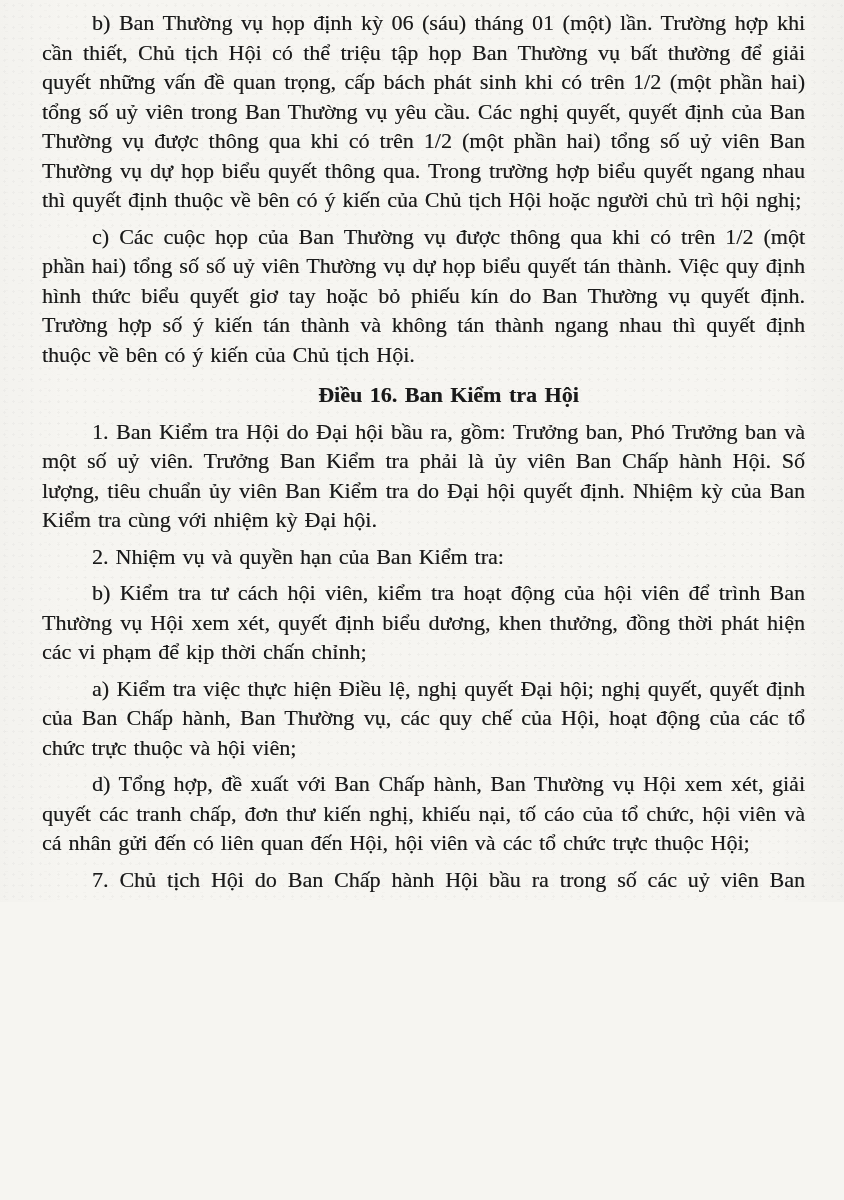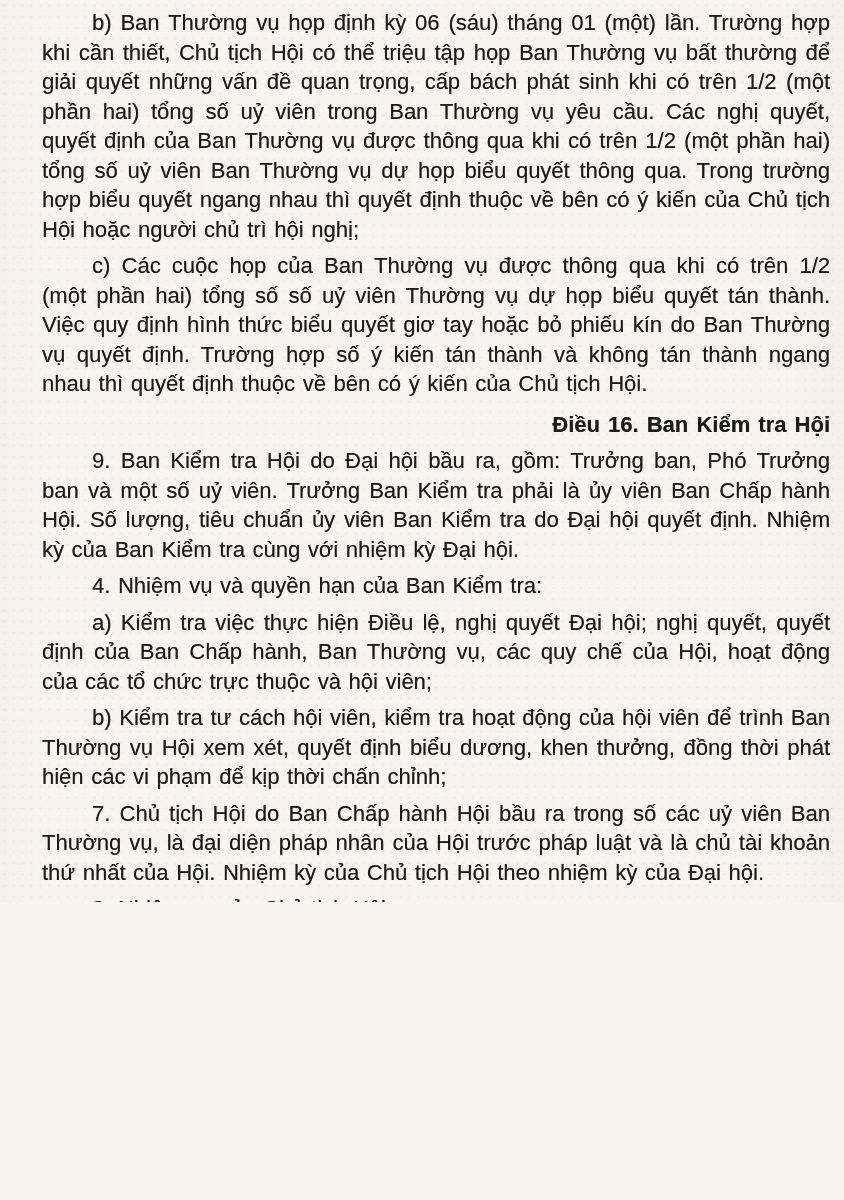--- a/index.html
+++ b/index.html
@@ -12,7 +12,7 @@
     width: 844px;
     height: 902px;
     box-sizing: border-box;
-    padding: 8px 14px 0 42px;
+    padding: 8px 39px 0 42px;
     overflow: hidden;
     background-color: #f6f5f1;
     background-image:
@@ -20,7 +20,7 @@
       radial-gradient(rgba(90,90,90,0.025) 1px, transparent 1.2px),
       linear-gradient(90deg, rgba(0,0,0,0.012) 0%, rgba(0,0,0,0) 8%, rgba(0,0,0,0) 92%, rgba(0,0,0,0.02) 100%);
     background-size: 9px 11px, 13px 7px, 100% 100%;
-    font-family: Liberation Sans, sans-serif;
+    font-family: Liberation Serif, serif;
     color: #1a1a1a;
   }
   .page p {

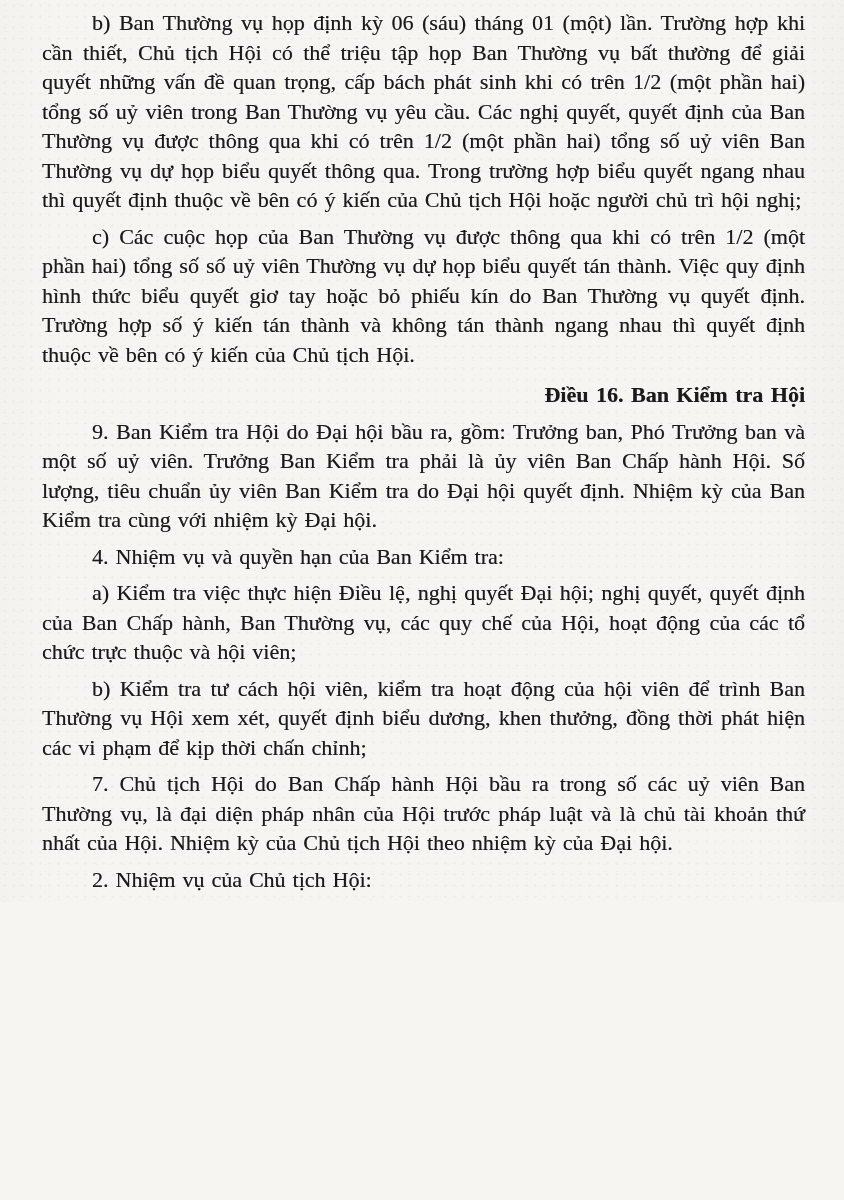--- a/index.html
+++ b/index.html
@@ -37,7 +37,7 @@
   }
   .page p.heading {
     font-weight: 700;
-    text-align: right;
+    text-align: center;
     margin-top: 11px;
     word-spacing: 2px;
   }

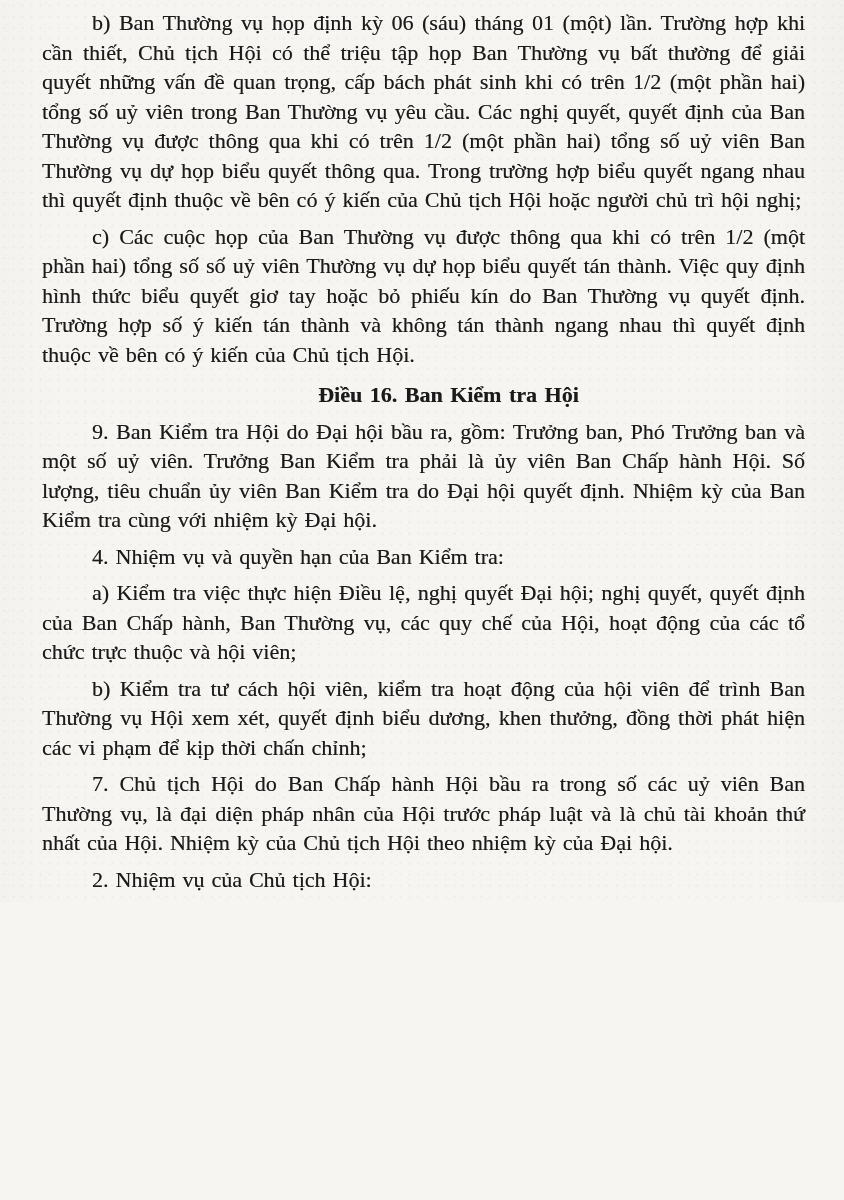--- a/index.html
+++ b/index.html
@@ -49,7 +49,7 @@
   <p class="body">b) Ban Thường vụ họp định kỳ 06 (sáu) tháng 01 (một) lần. Trường hợp khi cần thiết, Chủ tịch Hội có thể triệu tập họp Ban Thường vụ bất thường để giải quyết những vấn đề quan trọng, cấp bách phát sinh khi có trên 1/2 (một phần hai) tổng số uỷ viên trong Ban Thường vụ yêu cầu. Các nghị quyết, quyết định của Ban Thường vụ được thông qua khi có trên 1/2 (một phần hai) tổng số uỷ viên Ban Thường vụ dự họp biểu quyết thông qua. Trong trường hợp biểu quyết ngang nhau thì quyết định thuộc về bên có ý kiến của Chủ tịch Hội hoặc người chủ trì hội nghị;</p>
   <p class="body">c) Các cuộc họp của Ban Thường vụ được thông qua khi có trên 1/2 (một phần hai) tổng số số uỷ viên Thường vụ dự họp biểu quyết tán thành. Việc quy định hình thức biểu quyết giơ tay hoặc bỏ phiếu kín do Ban Thường vụ quyết định. Trường hợp số ý kiến tán thành và không tán thành ngang nhau thì quyết định thuộc về bên có ý kiến của Chủ tịch Hội.</p>
   <p class="heading">Điều 16. Ban Kiểm tra Hội</p>
-  <p class="body">9. Ban Kiểm tra Hội do Đại hội bầu ra, gồm: Trưởng ban, Phó Trưởng ban và một số uỷ viên. Trưởng Ban Kiểm tra phải là ủy viên Ban Chấp hành Hội. Số lượng, tiêu chuẩn ủy viên Ban Kiểm tra do Đại hội quyết định. Nhiệm kỳ của Ban Kiểm tra cùng với nhiệm kỳ Đại hội.</p>
+  <p class="body">1. Ban Kiểm tra Hội do Đại hội bầu ra, gồm: Trưởng ban, Phó Trưởng ban và một số uỷ viên. Trưởng Ban Kiểm tra phải là ủy viên Ban Chấp hành Hội. Số lượng, tiêu chuẩn ủy viên Ban Kiểm tra do Đại hội quyết định. Nhiệm kỳ của Ban Kiểm tra cùng với nhiệm kỳ Đại hội.</p>
   <p class="body">4. Nhiệm vụ và quyền hạn của Ban Kiểm tra:</p>
   <p class="body">a) Kiểm tra việc thực hiện Điều lệ, nghị quyết Đại hội; nghị quyết, quyết định của Ban Chấp hành, Ban Thường vụ, các quy chế của Hội, hoạt động của các tổ chức trực thuộc và hội viên;</p>
   <p class="body">b) Kiểm tra tư cách hội viên, kiểm tra hoạt động của hội viên để trình Ban Thường vụ Hội xem xét, quyết định biểu dương, khen thưởng, đồng thời phát hiện các vi phạm để kịp thời chấn chỉnh;</p>

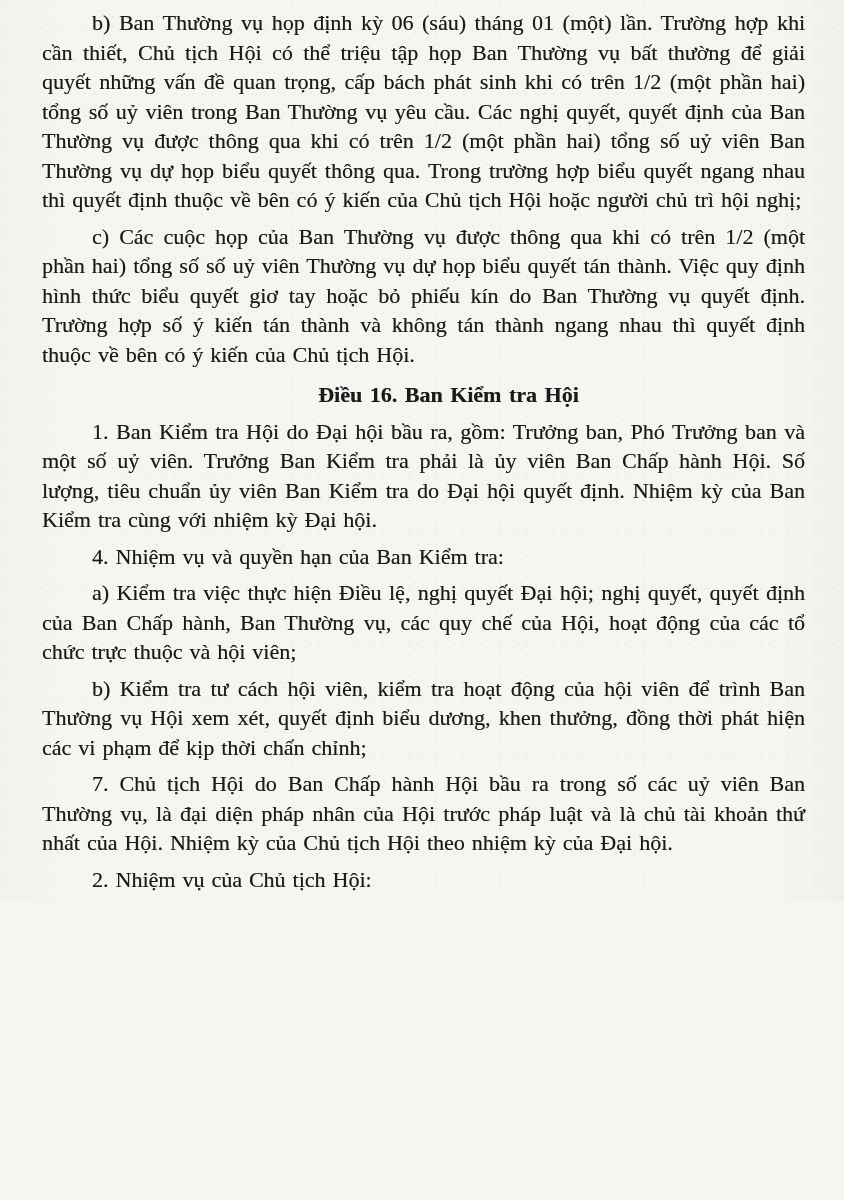--- a/index.html
+++ b/index.html
@@ -50,7 +50,7 @@
   <p class="body">c) Các cuộc họp của Ban Thường vụ được thông qua khi có trên 1/2 (một phần hai) tổng số số uỷ viên Thường vụ dự họp biểu quyết tán thành. Việc quy định hình thức biểu quyết giơ tay hoặc bỏ phiếu kín do Ban Thường vụ quyết định. Trường hợp số ý kiến tán thành và không tán thành ngang nhau thì quyết định thuộc về bên có ý kiến của Chủ tịch Hội.</p>
   <p class="heading">Điều 16. Ban Kiểm tra Hội</p>
   <p class="body">1. Ban Kiểm tra Hội do Đại hội bầu ra, gồm: Trưởng ban, Phó Trưởng ban và một số uỷ viên. Trưởng Ban Kiểm tra phải là ủy viên Ban Chấp hành Hội. Số lượng, tiêu chuẩn ủy viên Ban Kiểm tra do Đại hội quyết định. Nhiệm kỳ của Ban Kiểm tra cùng với nhiệm kỳ Đại hội.</p>
-  <p class="body">4. Nhiệm vụ và quyền hạn của Ban Kiểm tra:</p>
+  <p class="body">2. Nhiệm vụ và quyền hạn của Ban Kiểm tra:</p>
   <p class="body">a) Kiểm tra việc thực hiện Điều lệ, nghị quyết Đại hội; nghị quyết, quyết định của Ban Chấp hành, Ban Thường vụ, các quy chế của Hội, hoạt động của các tổ chức trực thuộc và hội viên;</p>
   <p class="body">b) Kiểm tra tư cách hội viên, kiểm tra hoạt động của hội viên để trình Ban Thường vụ Hội xem xét, quyết định biểu dương, khen thưởng, đồng thời phát hiện các vi phạm để kịp thời chấn chỉnh;</p>
   <p class="body">7. Chủ tịch Hội do Ban Chấp hành Hội bầu ra trong số các uỷ viên Ban Thường vụ, là đại diện pháp nhân của Hội trước pháp luật và là chủ tài khoản thứ nhất của Hội. Nhiệm kỳ của Chủ tịch Hội theo nhiệm kỳ của Đại hội.</p>

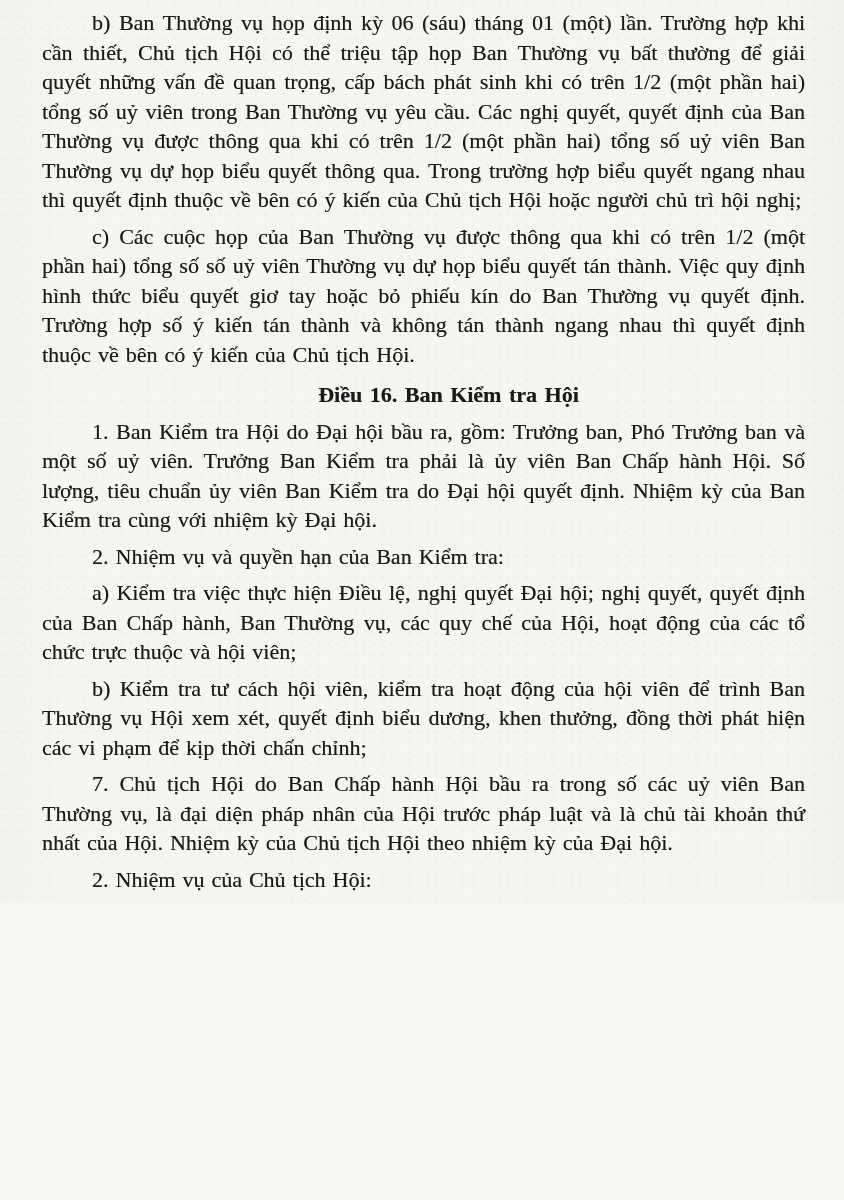--- a/index.html
+++ b/index.html
@@ -51,8 +51,8 @@
   <p class="heading">Điều 16. Ban Kiểm tra Hội</p>
   <p class="body">1. Ban Kiểm tra Hội do Đại hội bầu ra, gồm: Trưởng ban, Phó Trưởng ban và một số uỷ viên. Trưởng Ban Kiểm tra phải là ủy viên Ban Chấp hành Hội. Số lượng, tiêu chuẩn ủy viên Ban Kiểm tra do Đại hội quyết định. Nhiệm kỳ của Ban Kiểm tra cùng với nhiệm kỳ Đại hội.</p>
   <p class="body">2. Nhiệm vụ và quyền hạn của Ban Kiểm tra:</p>
+  <p class="body">b) Kiểm tra tư cách hội viên, kiểm tra hoạt động của hội viên để trình Ban Thường vụ Hội xem xét, quyết định biểu dương, khen thưởng, đồng thời phát hiện các vi phạm để kịp thời chấn chỉnh;</p>
   <p class="body">a) Kiểm tra việc thực hiện Điều lệ, nghị quyết Đại hội; nghị quyết, quyết định của Ban Chấp hành, Ban Thường vụ, các quy chế của Hội, hoạt động của các tổ chức trực thuộc và hội viên;</p>
-  <p class="body">b) Kiểm tra tư cách hội viên, kiểm tra hoạt động của hội viên để trình Ban Thường vụ Hội xem xét, quyết định biểu dương, khen thưởng, đồng thời phát hiện các vi phạm để kịp thời chấn chỉnh;</p>
   <p class="body">7. Chủ tịch Hội do Ban Chấp hành Hội bầu ra trong số các uỷ viên Ban Thường vụ, là đại diện pháp nhân của Hội trước pháp luật và là chủ tài khoản thứ nhất của Hội. Nhiệm kỳ của Chủ tịch Hội theo nhiệm kỳ của Đại hội.</p>
   <p class="body">2. Nhiệm vụ của Chủ tịch Hội:</p>
 </div>

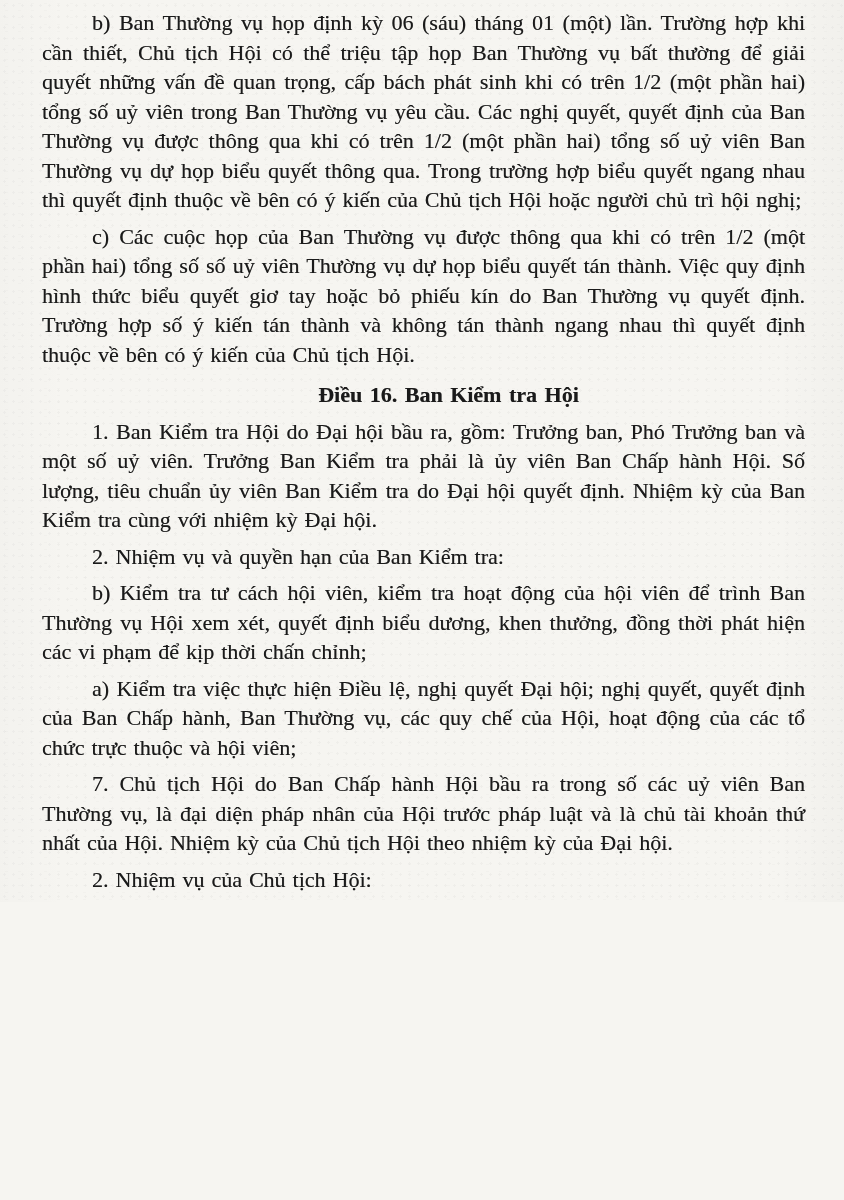--- a/index.html
+++ b/index.html
@@ -53,6 +53,7 @@
   <p class="body">2. Nhiệm vụ và quyền hạn của Ban Kiểm tra:</p>
   <p class="body">b) Kiểm tra tư cách hội viên, kiểm tra hoạt động của hội viên để trình Ban Thường vụ Hội xem xét, quyết định biểu dương, khen thưởng, đồng thời phát hiện các vi phạm để kịp thời chấn chỉnh;</p>
   <p class="body">a) Kiểm tra việc thực hiện Điều lệ, nghị quyết Đại hội; nghị quyết, quyết định của Ban Chấp hành, Ban Thường vụ, các quy chế của Hội, hoạt động của các tổ chức trực thuộc và hội viên;</p>
+  <p class="body">d) Tổng hợp, đề xuất với Ban Chấp hành, Ban Thường vụ Hội xem xét, giải quyết các tranh chấp, đơn thư kiến nghị, khiếu nại, tố cáo của tổ chức, hội viên và cá nhân gửi đến có liên quan đến Hội, hội viên và các tổ chức trực thuộc Hội;</p>
   <p class="body">7. Chủ tịch Hội do Ban Chấp hành Hội bầu ra trong số các uỷ viên Ban Thường vụ, là đại diện pháp nhân của Hội trước pháp luật và là chủ tài khoản thứ nhất của Hội. Nhiệm kỳ của Chủ tịch Hội theo nhiệm kỳ của Đại hội.</p>
   <p class="body">2. Nhiệm vụ của Chủ tịch Hội:</p>
 </div>

